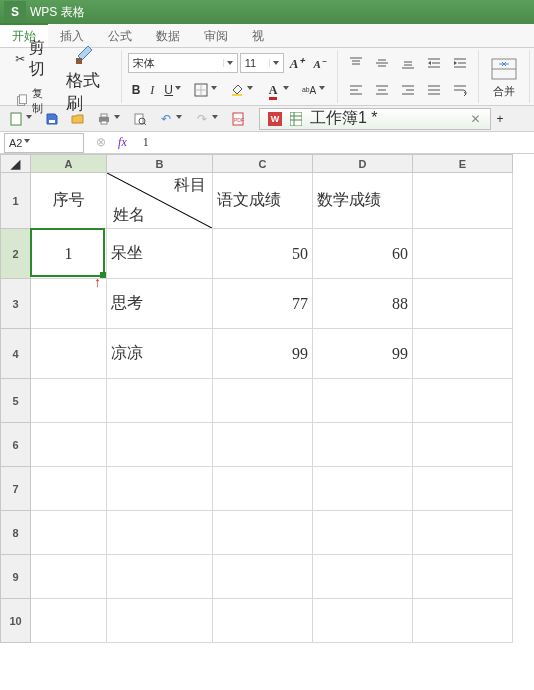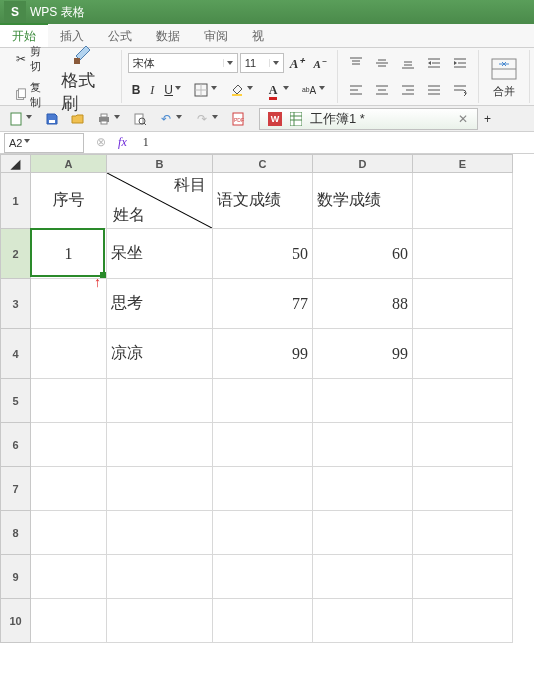--- a/index.html
+++ b/index.html
@@ -84,7 +84,7 @@
     <div style="display:flex; flex-direction:column; justify-content:center; gap:2px;">
       <div class="rbtn">
         <span class="icon">✂</span>
-        <span style="font-size:11px; margin-left:2px;">剪切</span>
+        <span style="font-size:16px; margin-left:2px;">剪切</span>
       </div>
       <div class="rbtn">
         <span class="icon">

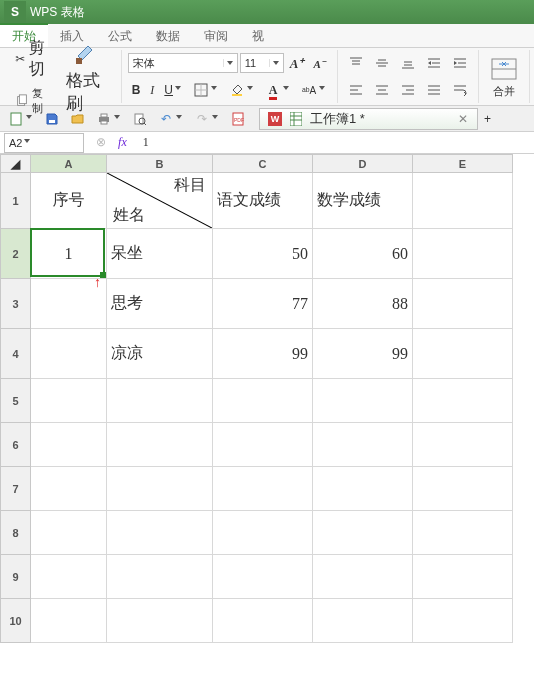--- a/index.html
+++ b/index.html
@@ -356,7 +356,7 @@
           <line x1="4" y1="0" x2="4" y2="14" stroke="#4a8a4a"></line>
         </svg>
       </span>
-    <span style="font-size:13px;">工作簿1 *</span>
+    <span style="font-size:16px;">工作簿1 *</span>
     <span style="width:80px;"></span>
     <span class="close">✕</span>
   </div>

